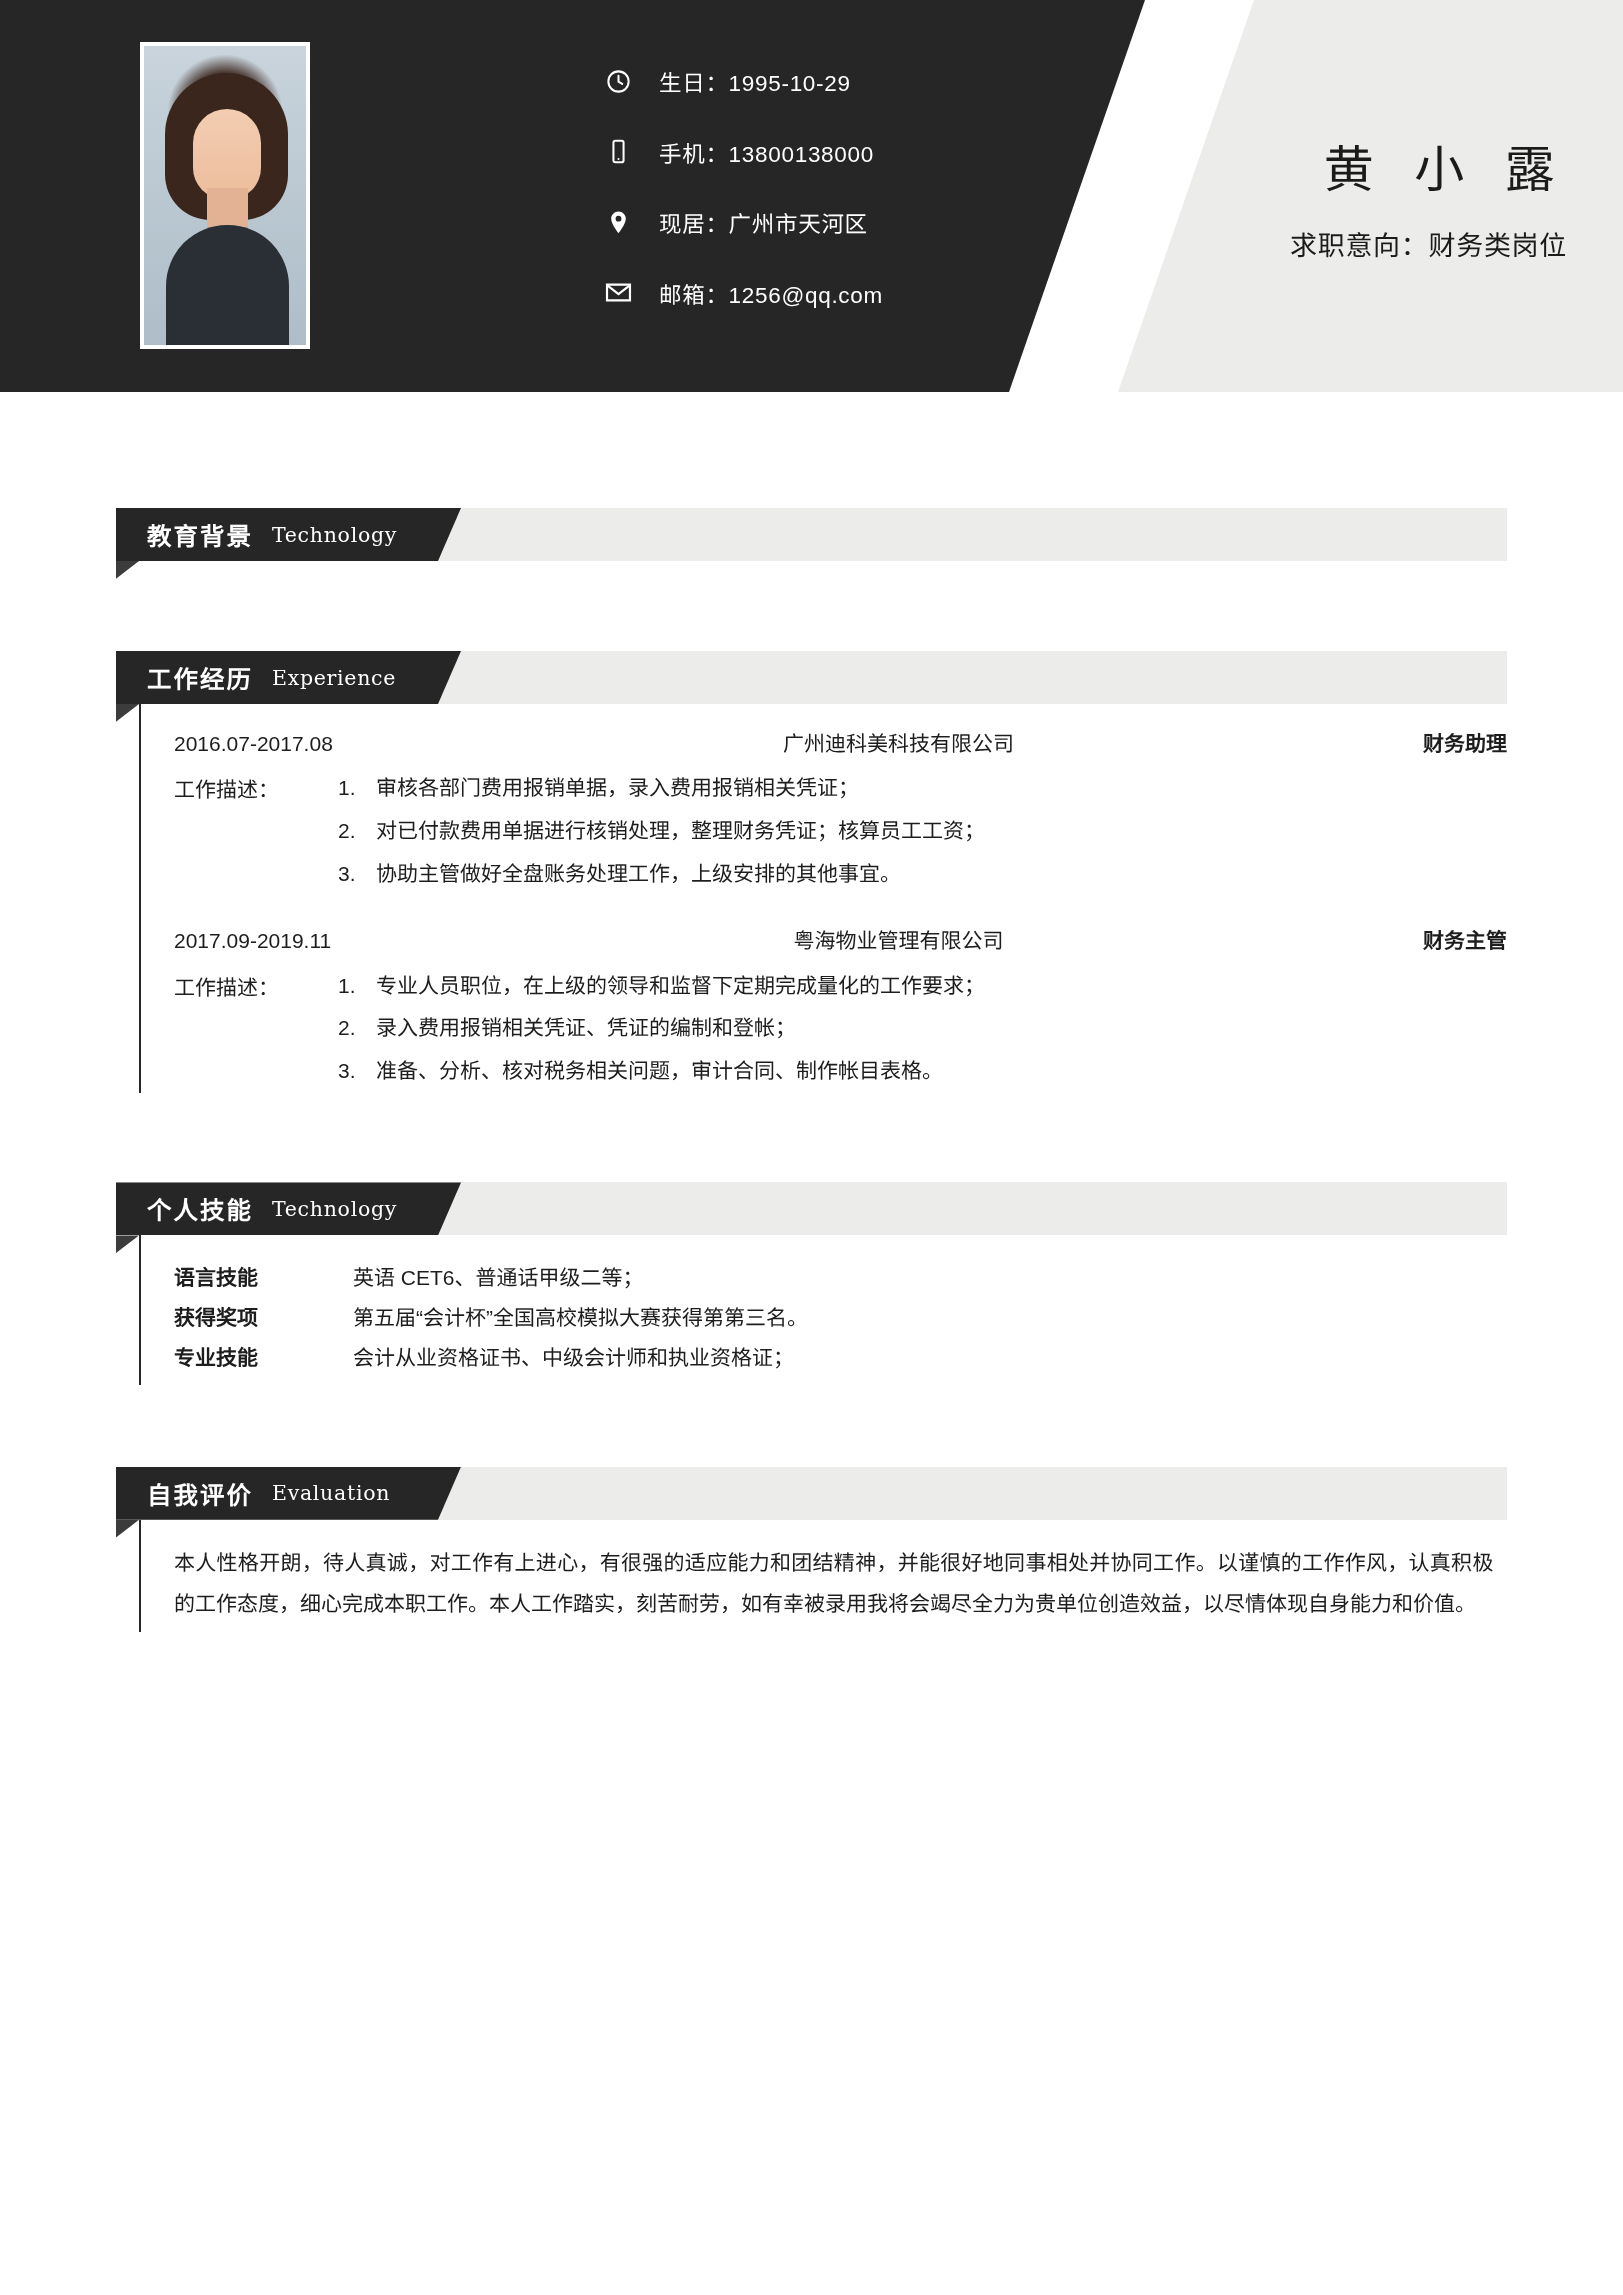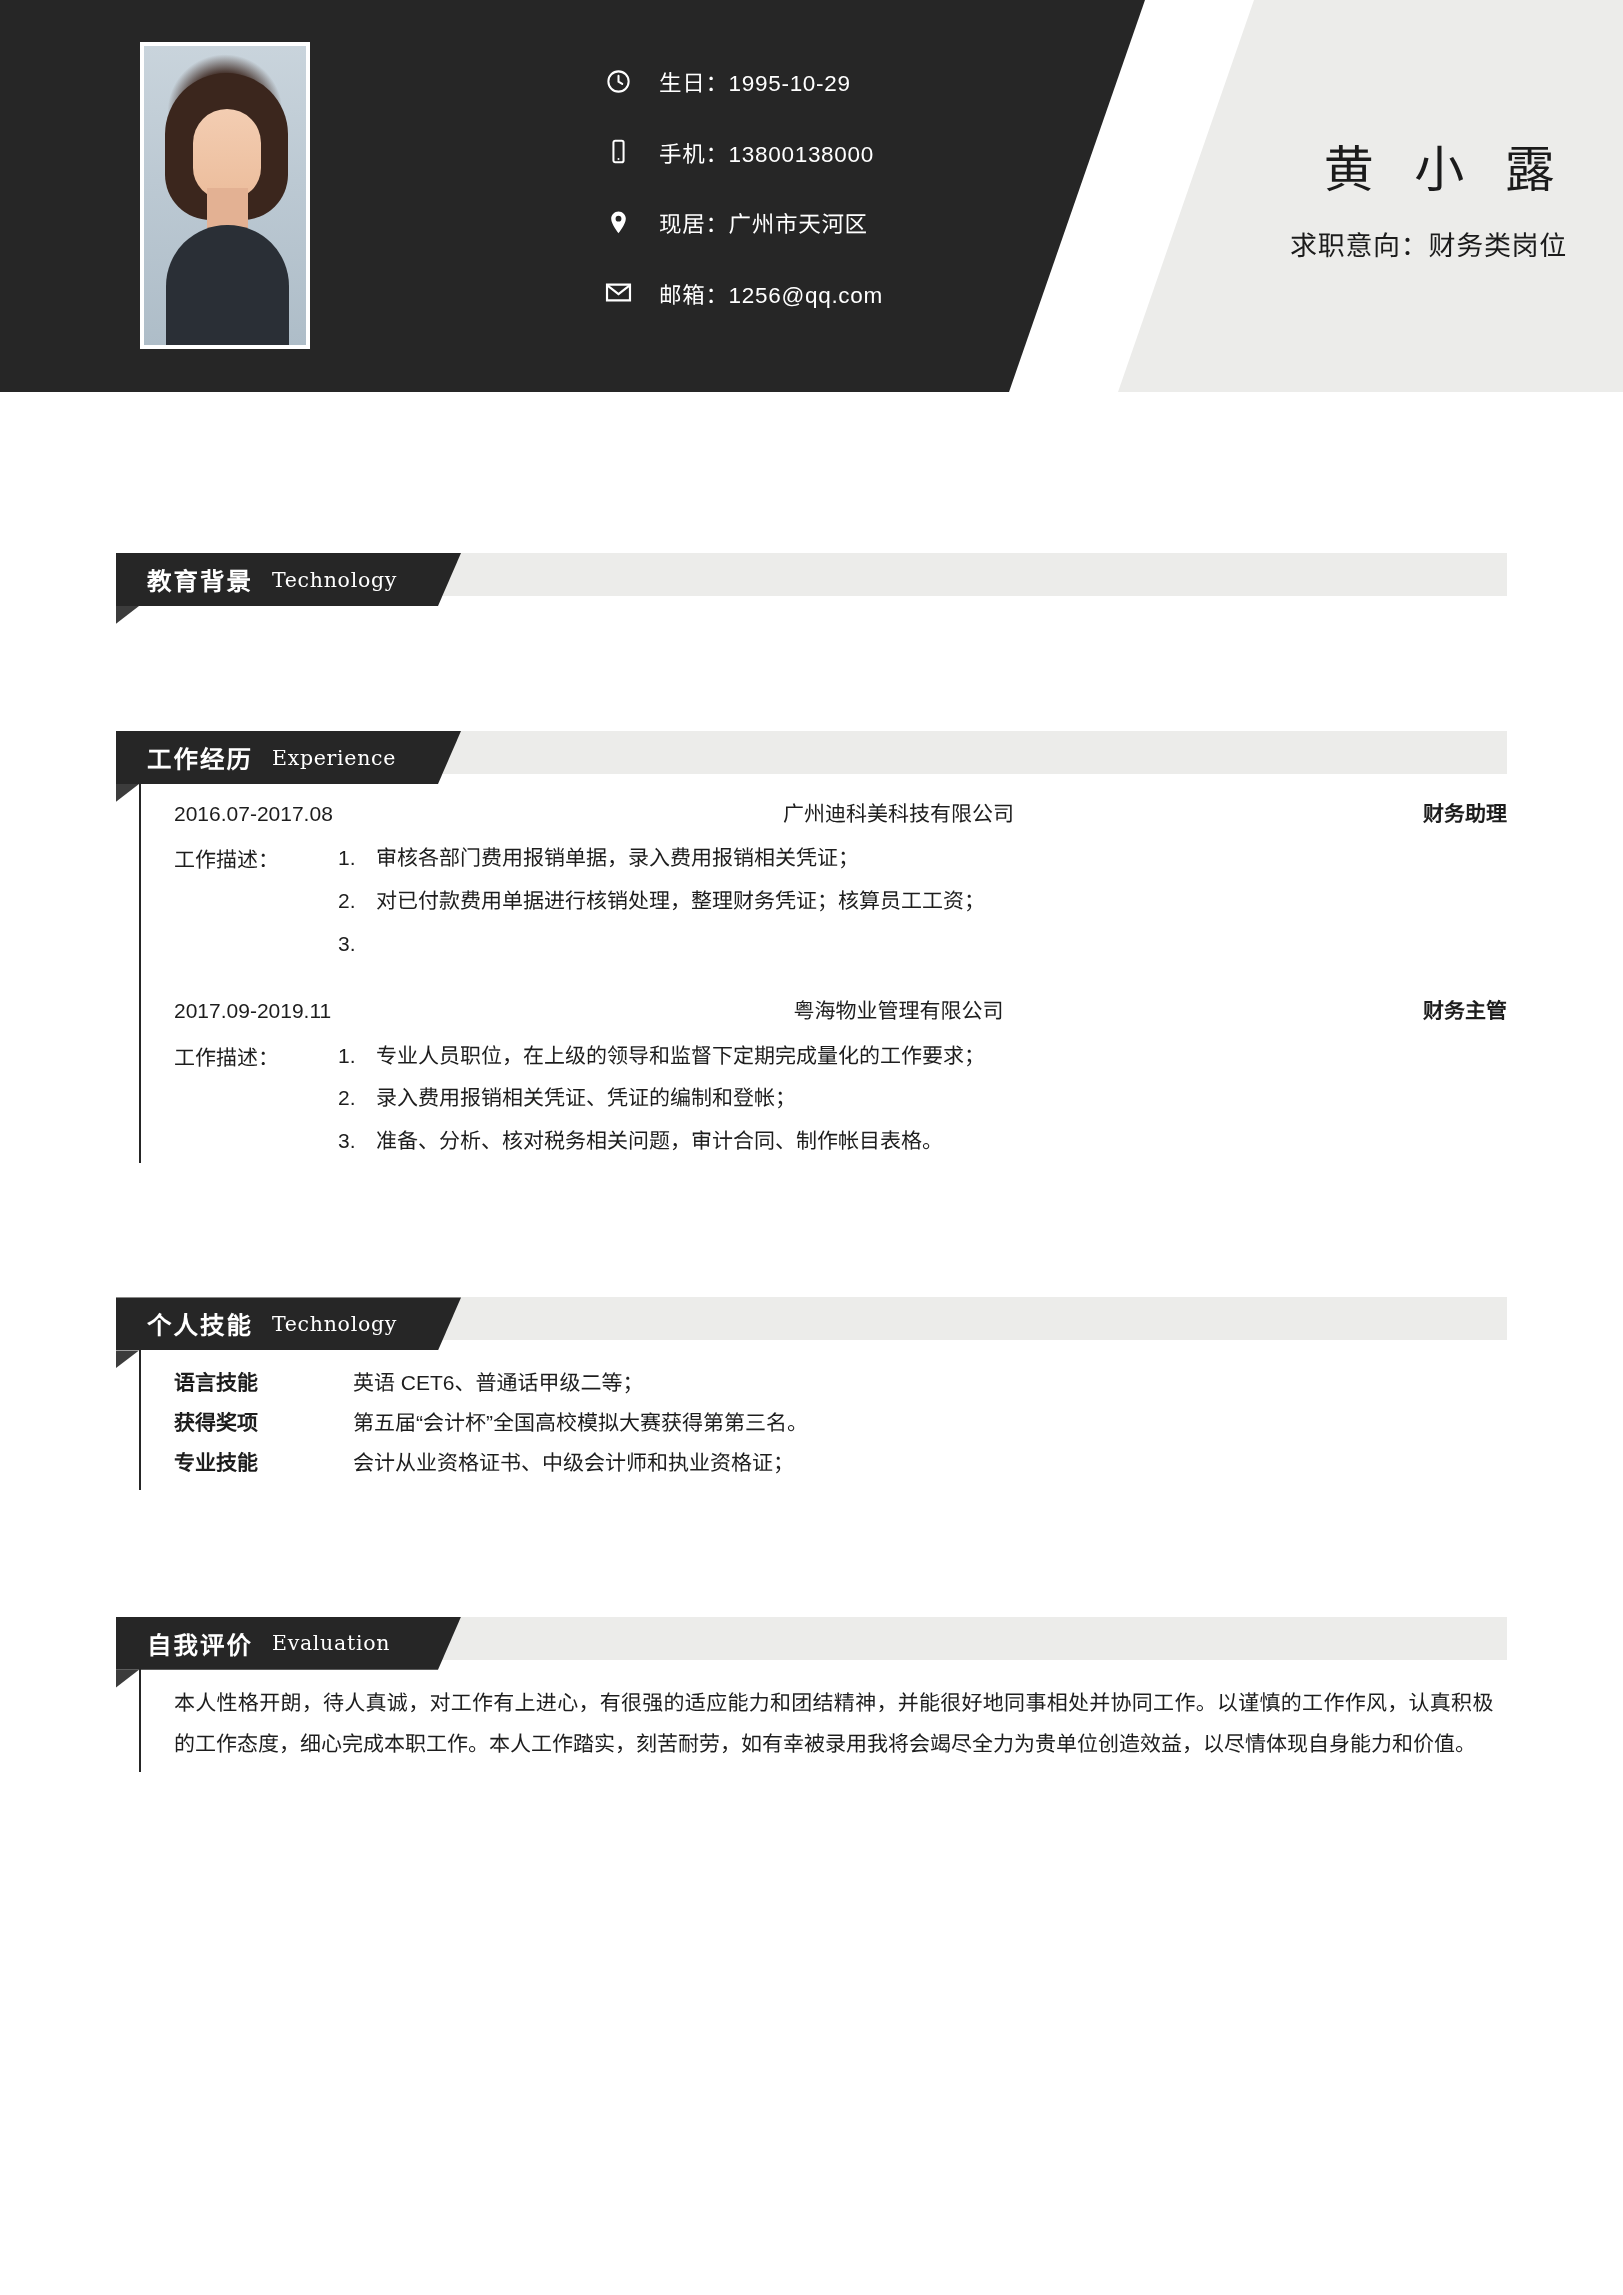--- a/index.html
+++ b/index.html
@@ -170,11 +170,10 @@
   }
   .section-header {
     position: relative;
-    height: 43px;
+    height: 53px;
     background: #ececea;
     display: flex;
     align-items: stretch;
-    margin-top: 45px;
   }
   .section-tab {
     position: relative;

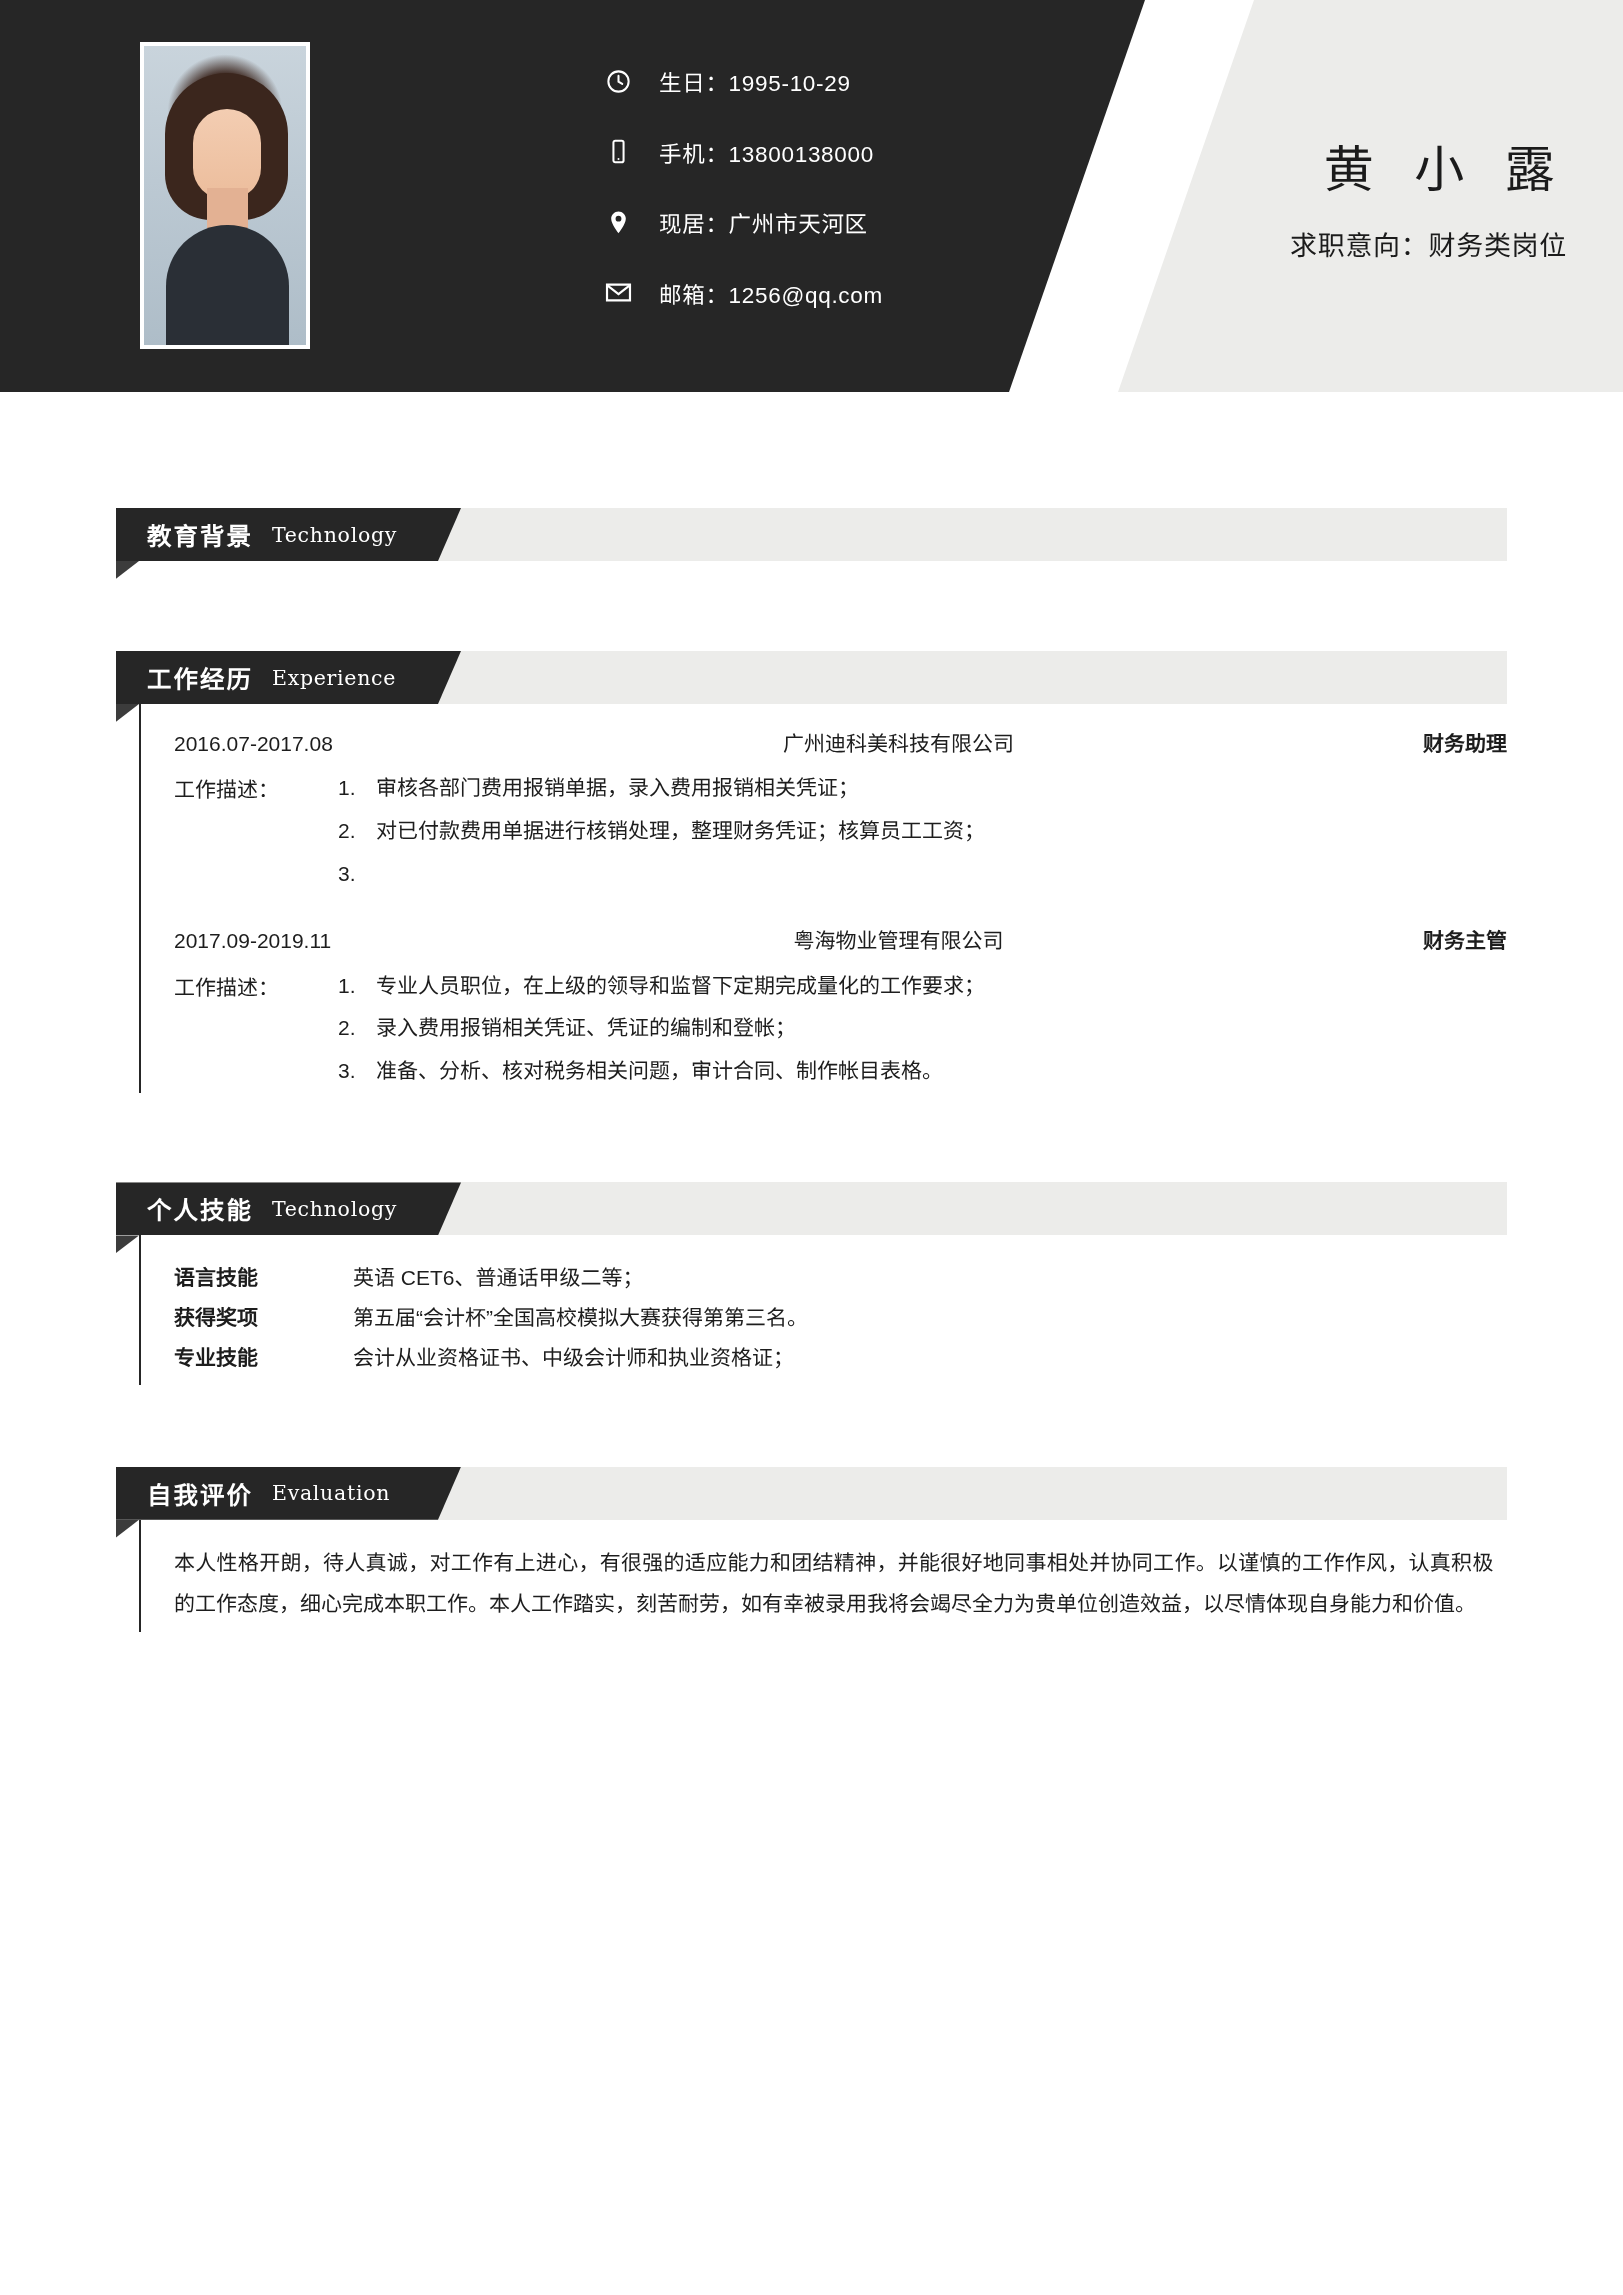--- a/index.html
+++ b/index.html
@@ -389,6 +389,7 @@
             </span>
             <span class="duty">
               <span class="duty-num">3.</span>
+              <span>协助主管做好全盘账务处理工作，上级安排的其他事宜。</span>
             </span>
           </span>
         </div>

